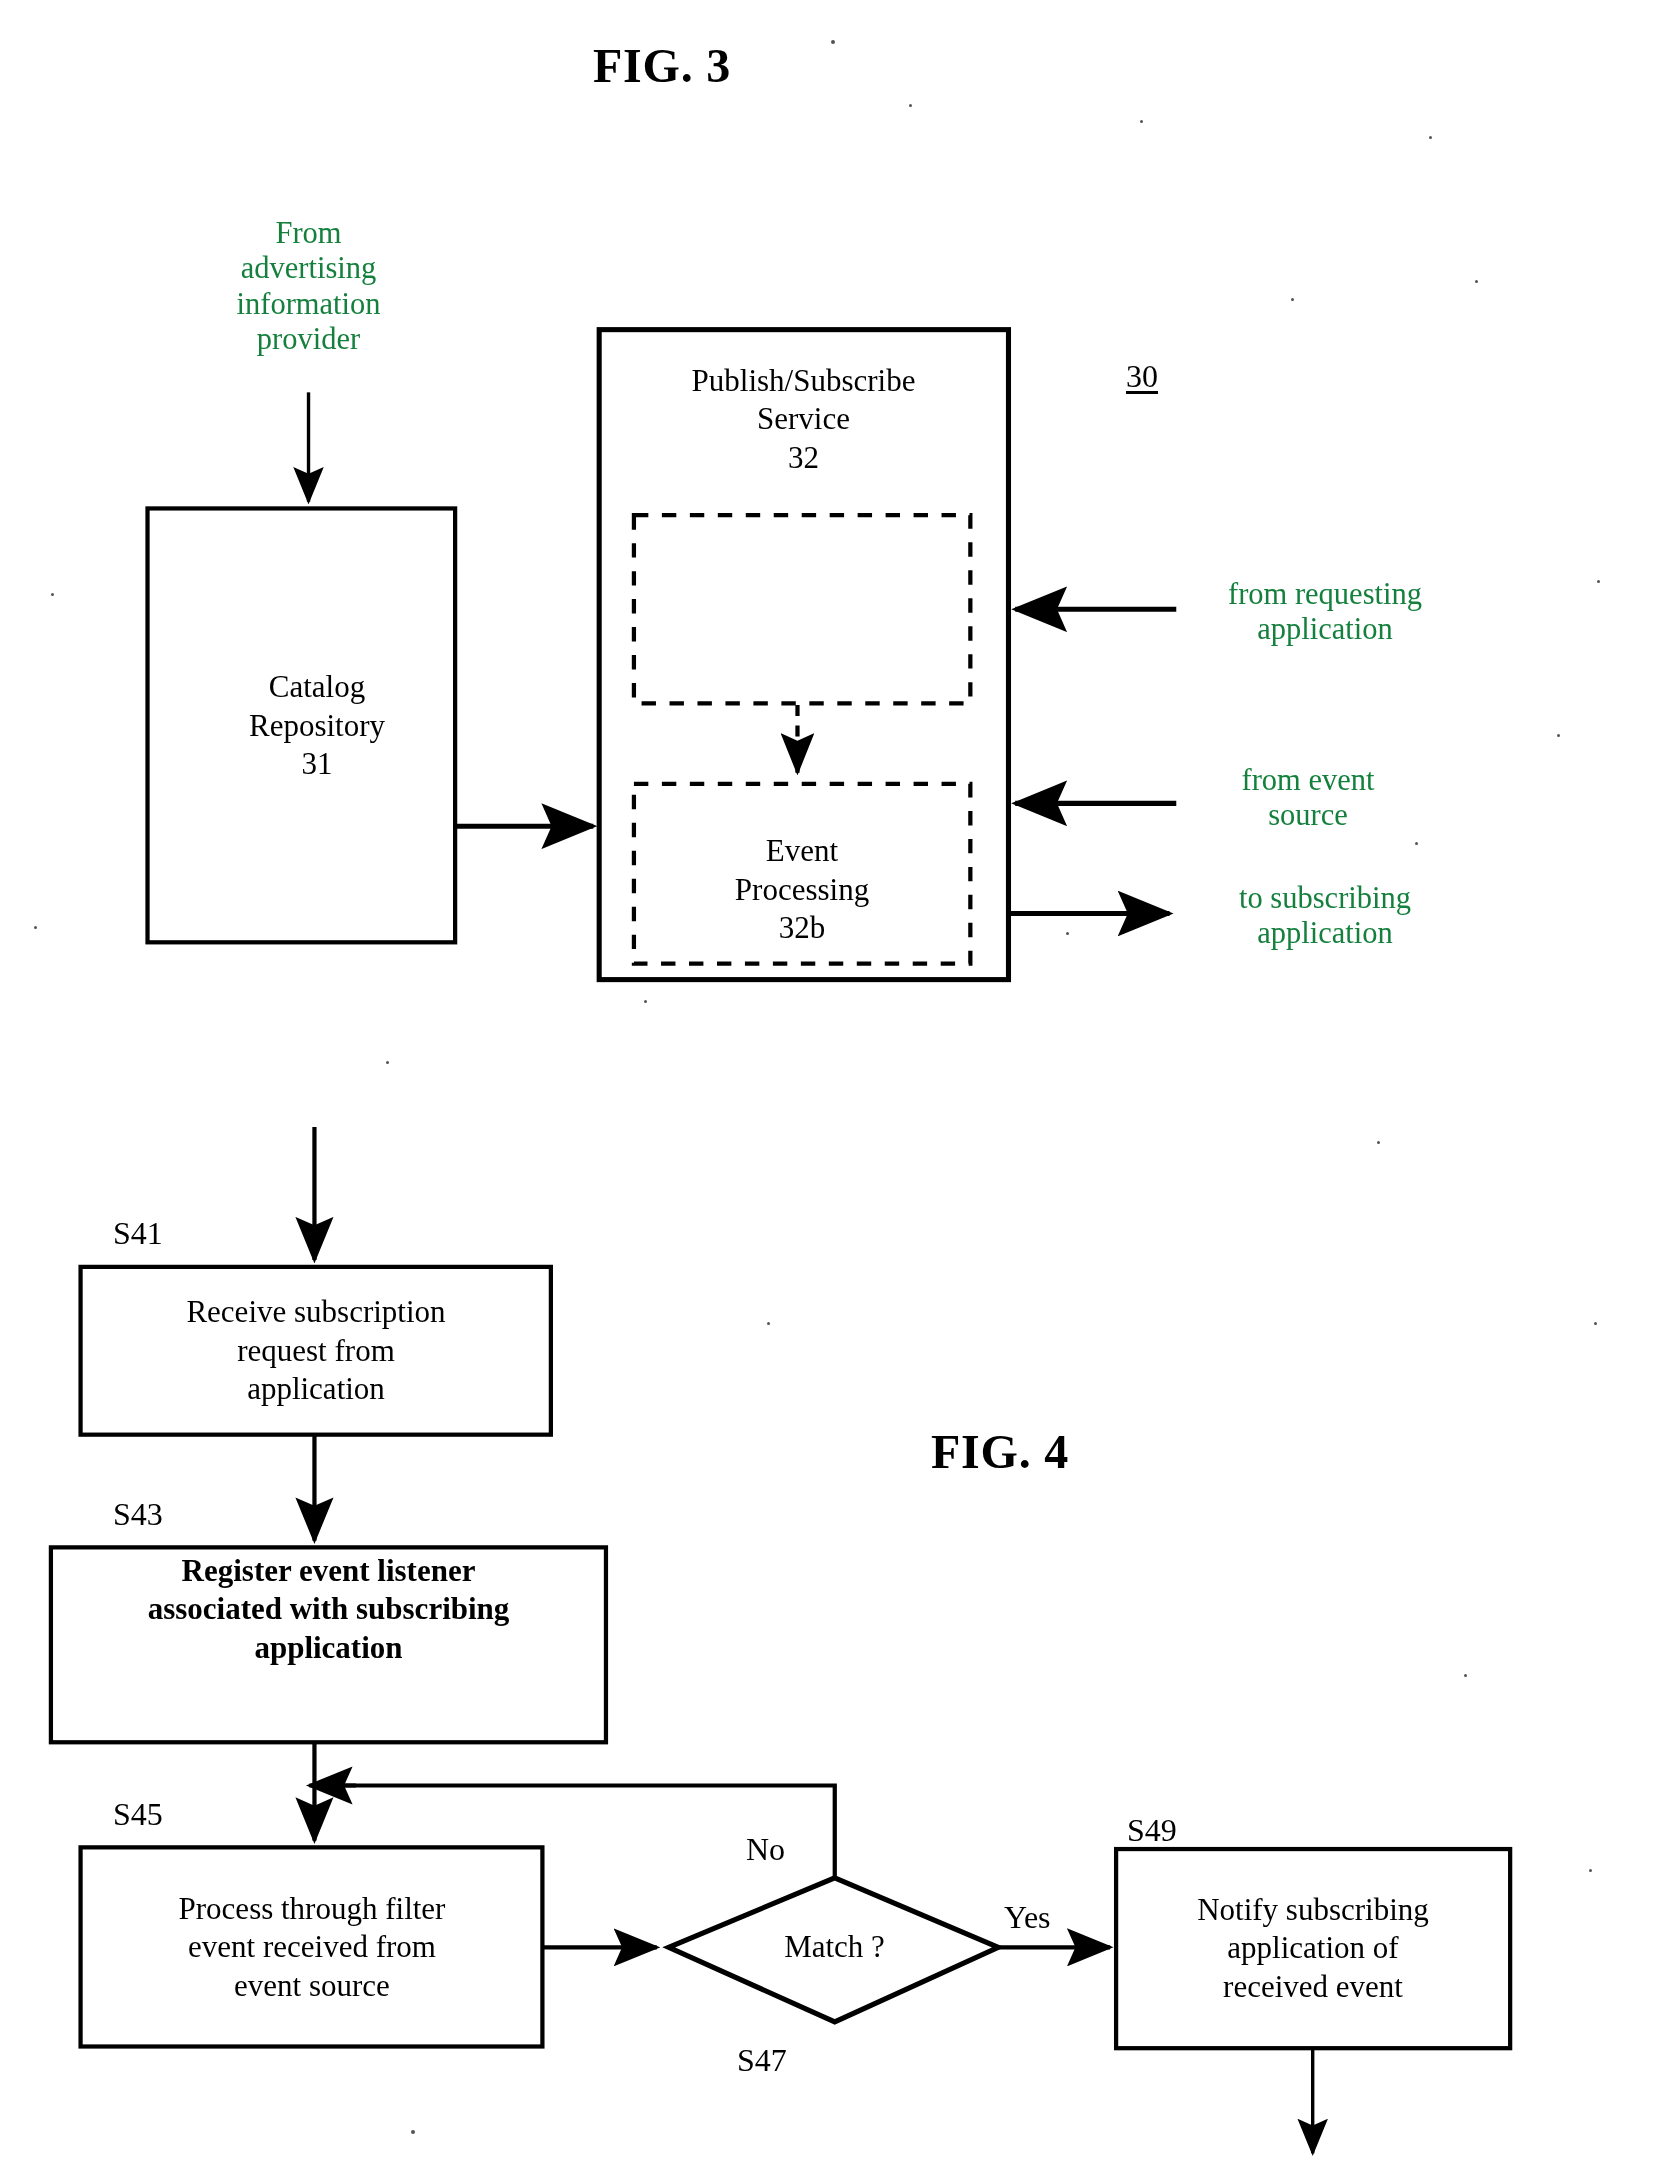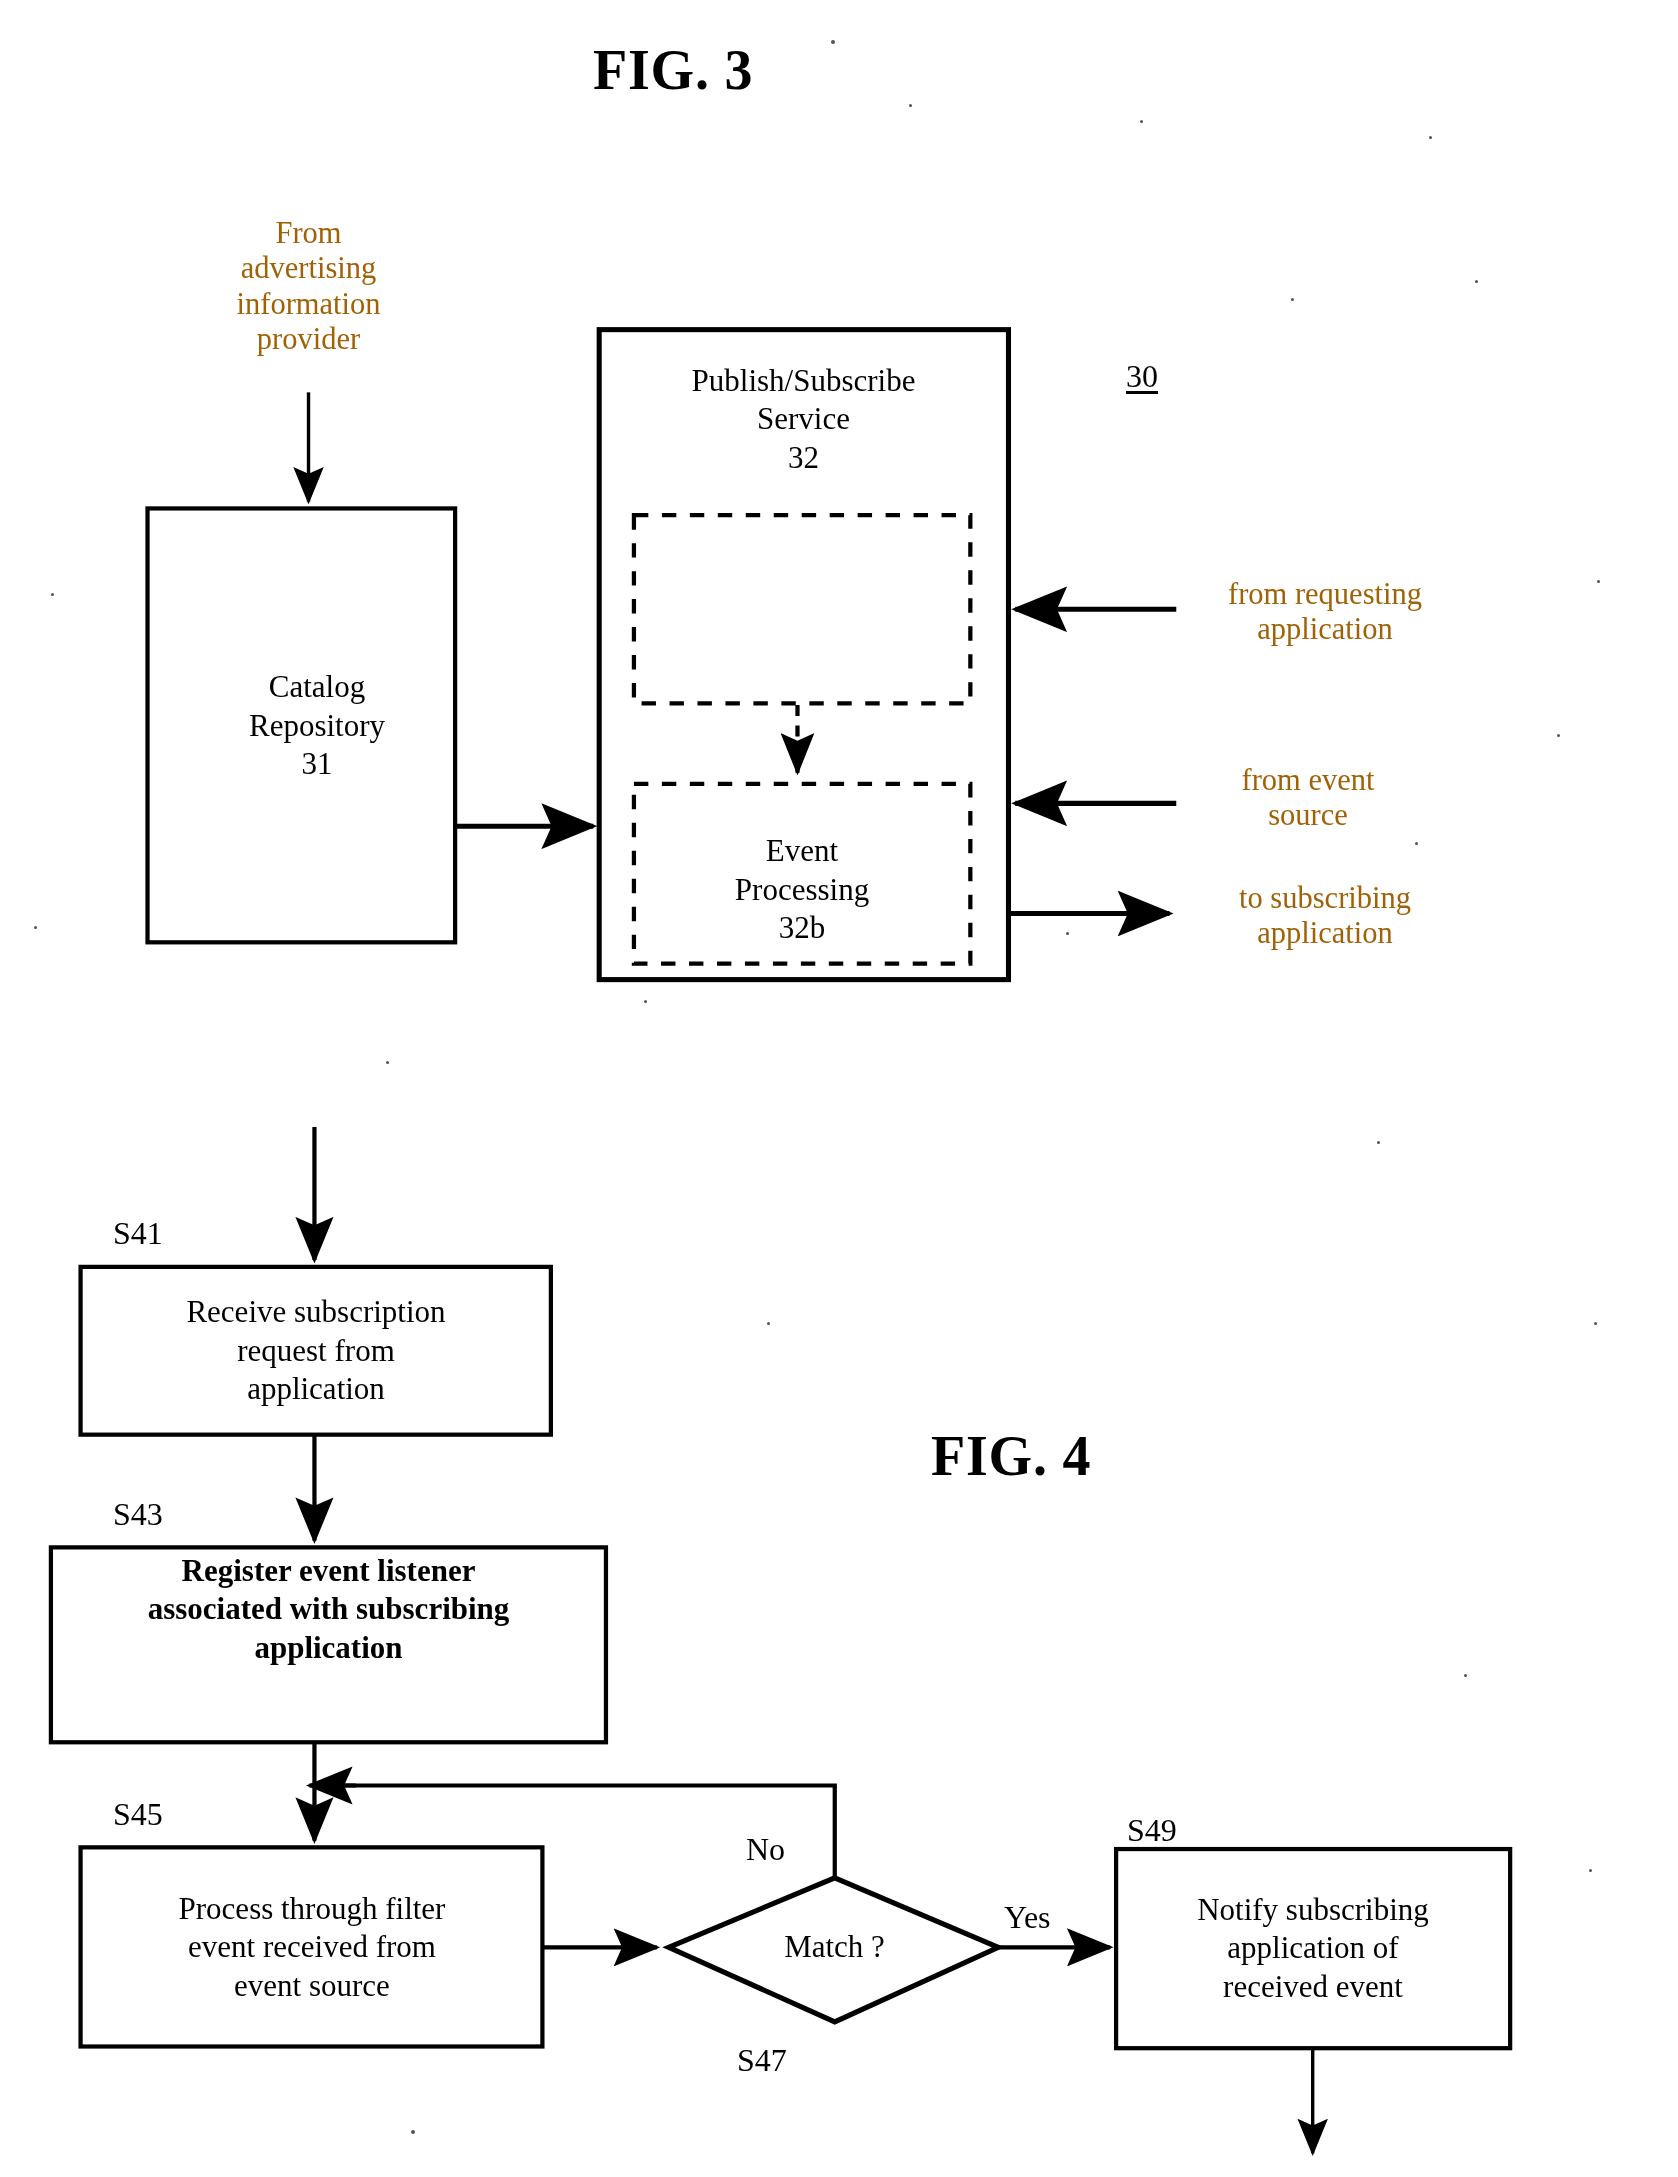--- a/index.html
+++ b/index.html
@@ -31,7 +31,7 @@
     position: absolute;
     font-family: "Liberation Serif", "DejaVu Serif", serif;
     font-weight: bold;
-    font-size: 56px;
+    font-size: 48px;
     letter-spacing: 0.8px;
     white-space: nowrap;
     line-height: 1;

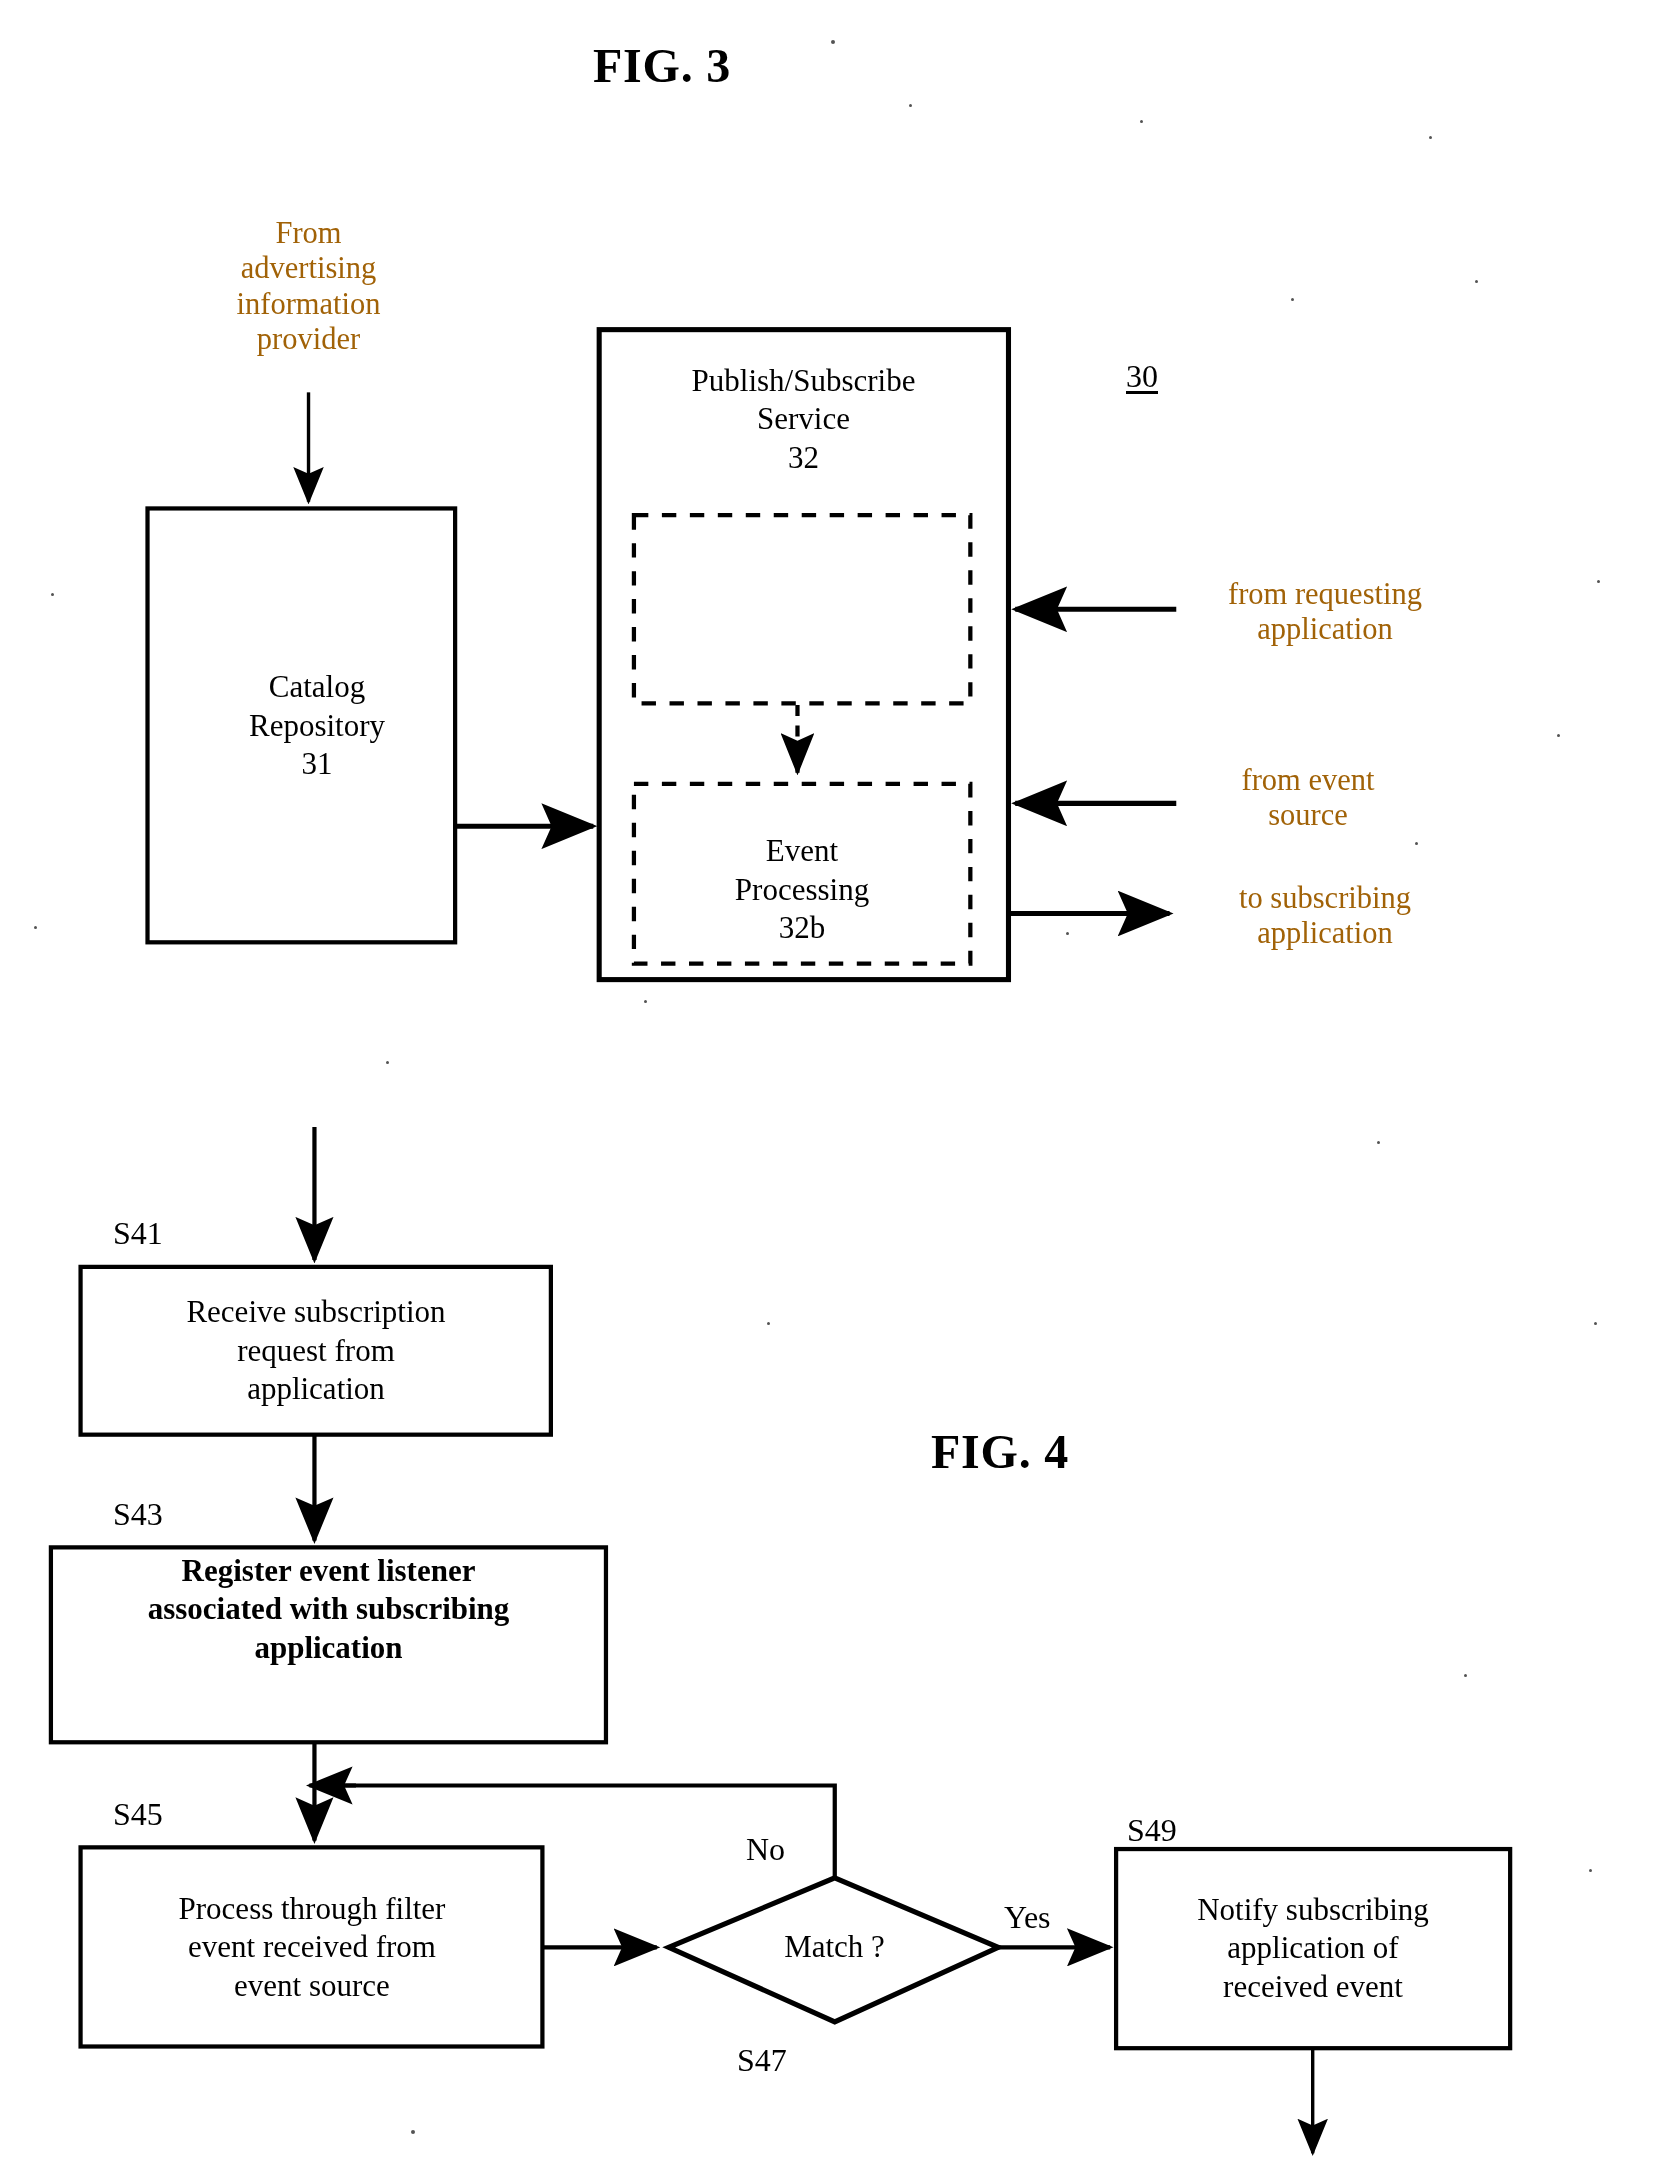--- a/index.html
+++ b/index.html
@@ -44,7 +44,7 @@
     line-height: 1.16;
     text-align: center;
     white-space: pre-line;
-    color: #a16207;
+    color: #15803d;
   }
   .ref-num {
     position: absolute;

